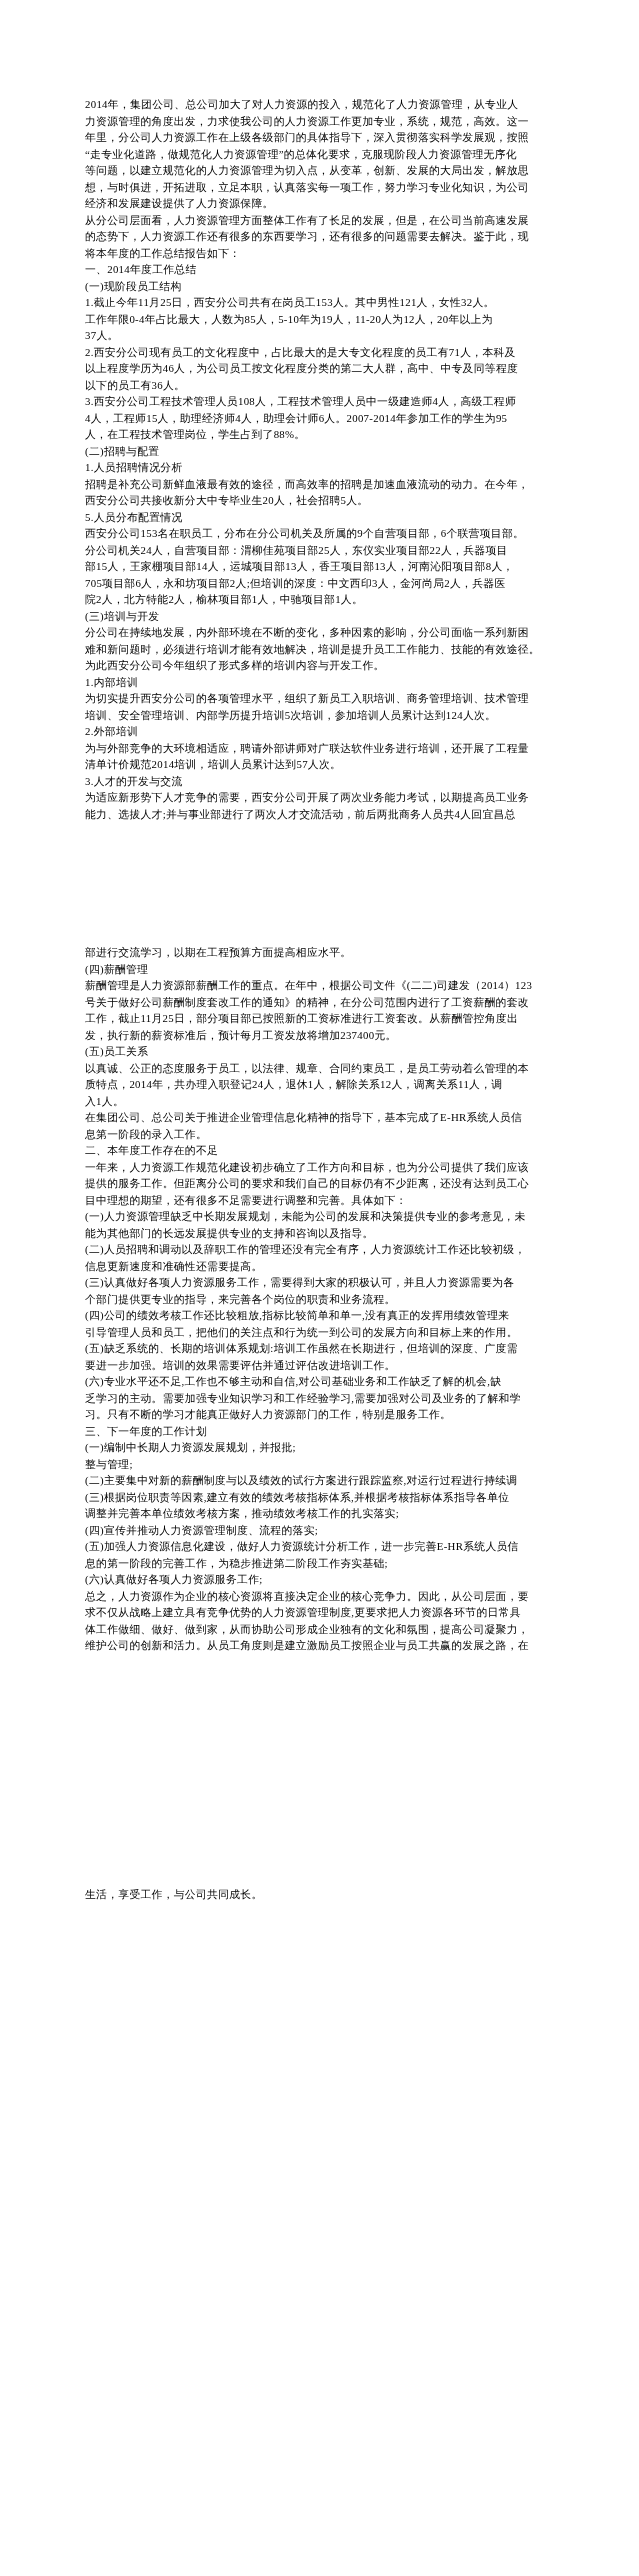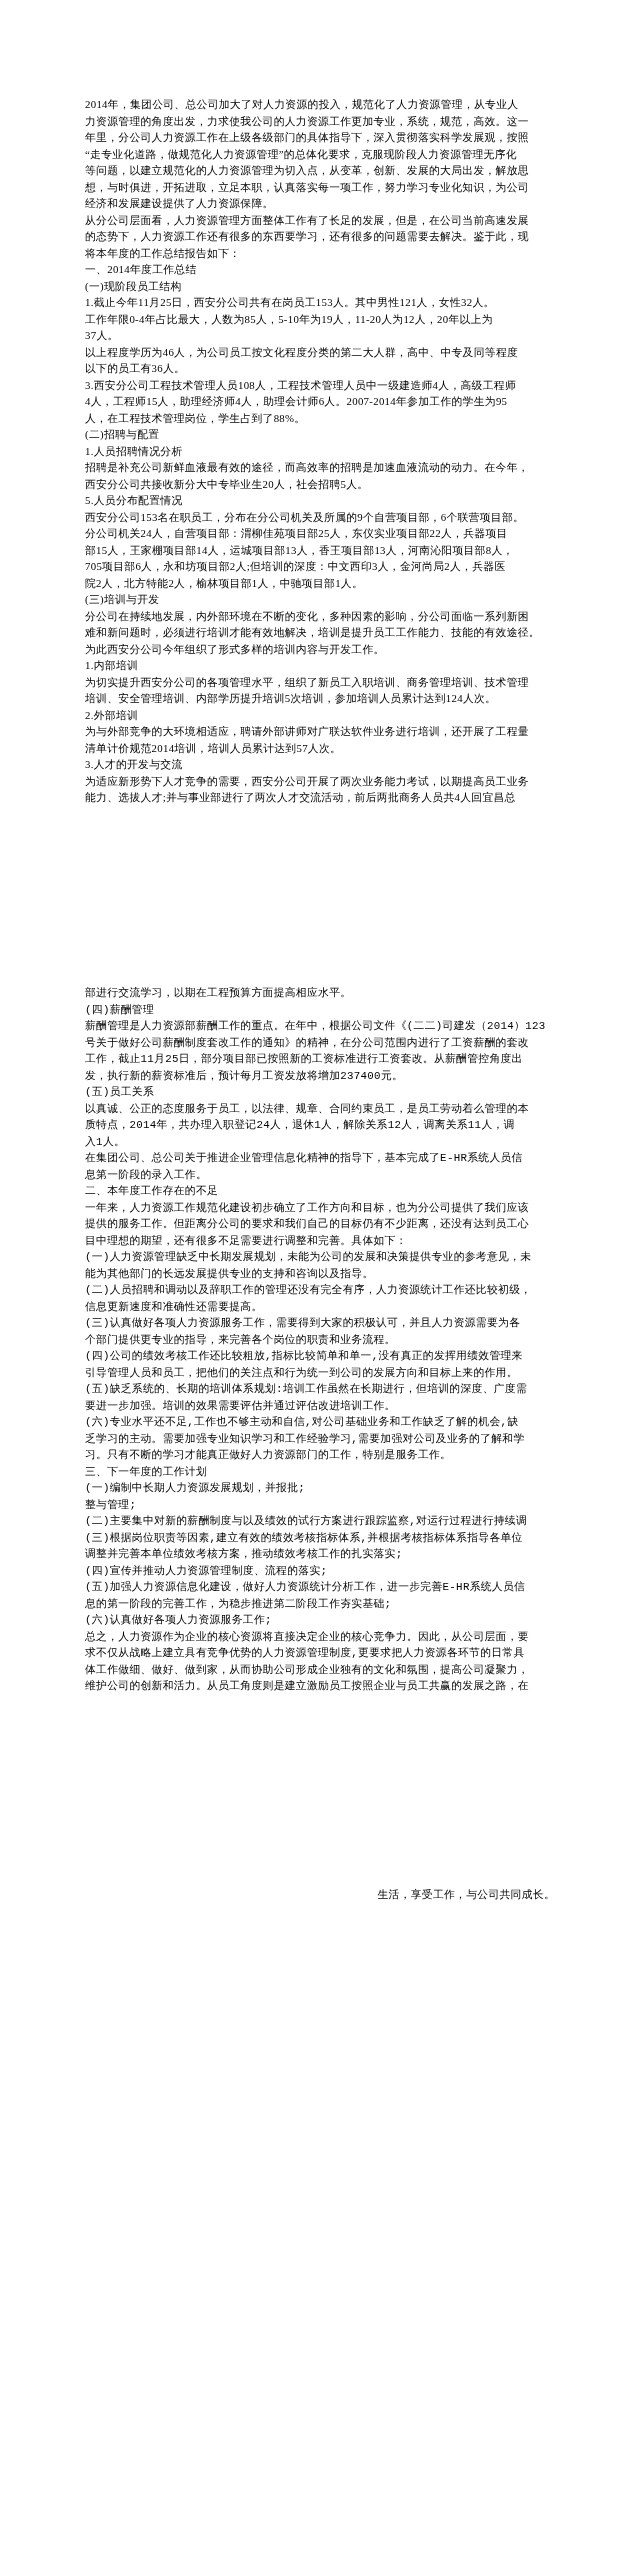--- a/index.html
+++ b/index.html
@@ -52,6 +52,7 @@
       <div class="text-line">1.截止今年11月25日，西安分公司共有在岗员工153人。其中男性121人，女性32人。</div>
       <div class="text-line">工作年限0-4年占比最大，人数为85人，5-10年为19人，11-20人为12人，20年以上为</div>
       <div class="text-line">37人。</div>
+      <div class="text-line">2.西安分公司现有员工的文化程度中，占比最大的是大专文化程度的员工有71人，本科及</div>
       <div class="text-line">以上程度学历为46人，为公司员工按文化程度分类的第二大人群，高中、中专及同等程度</div>
       <div class="text-line">以下的员工有36人。</div>
       <div class="text-line">3.西安分公司工程技术管理人员108人，工程技术管理人员中一级建造师4人，高级工程师</div>

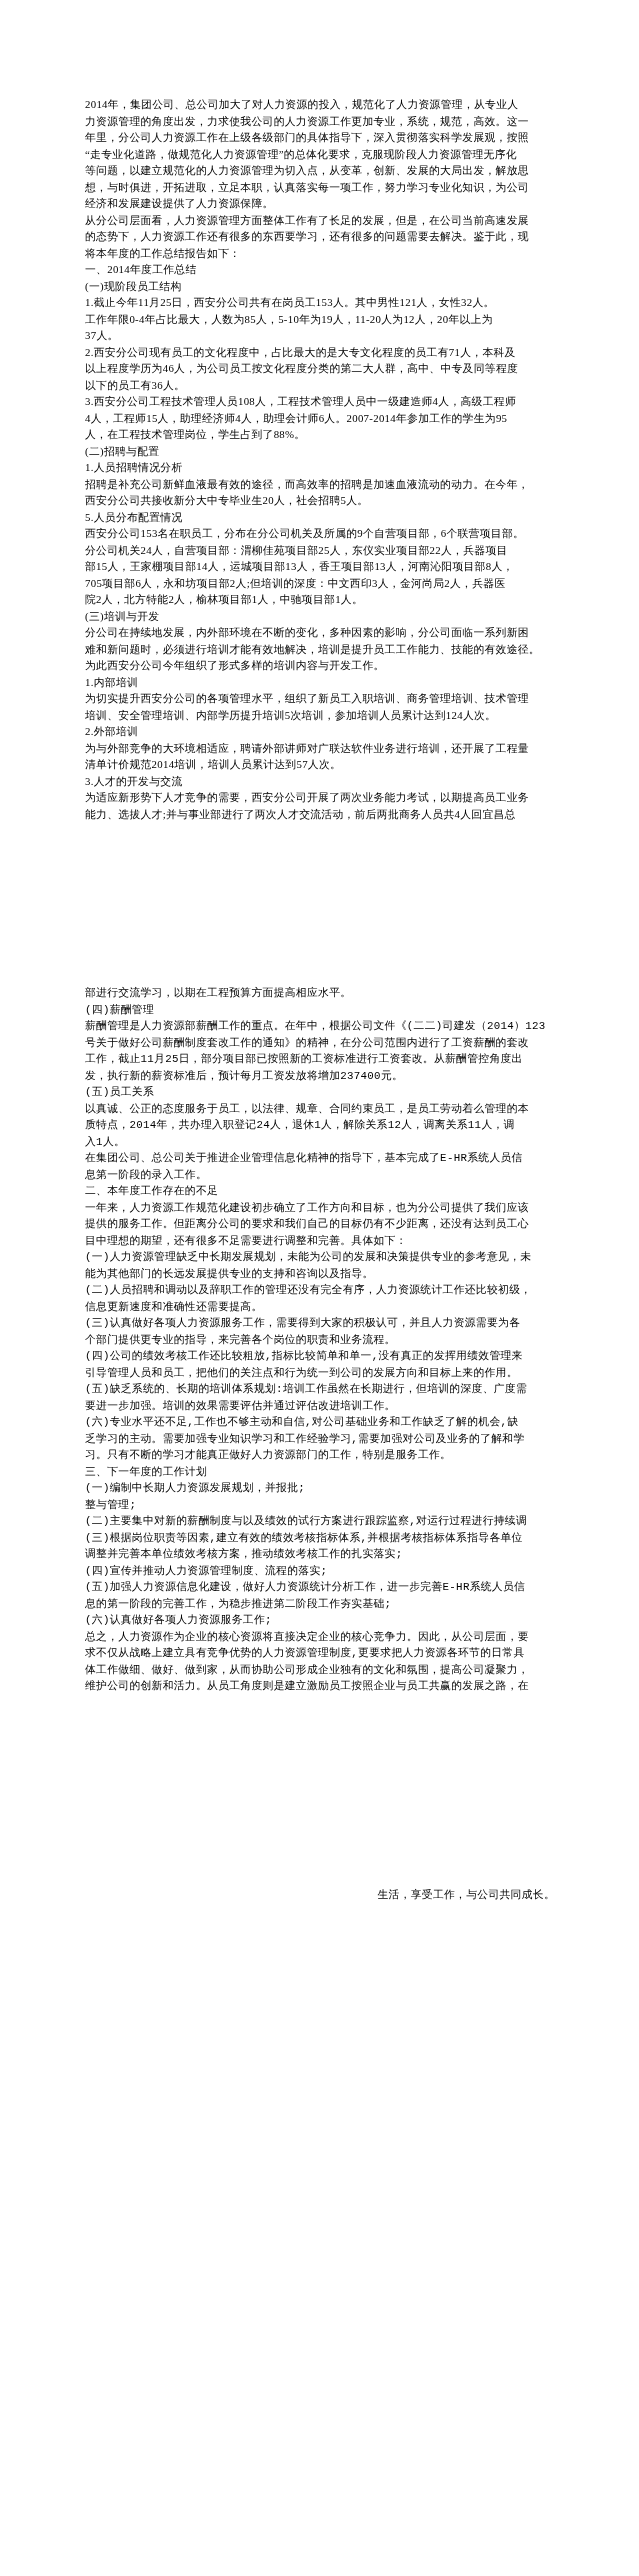--- a/index.html
+++ b/index.html
@@ -21,7 +21,7 @@
     width: 470px;
   }
   .block-1 { top: 96px; }
-  .block-2 { top: 985px; font-family: Liberation Mono, monospace; }
+  .block-2 { top: 944px; }
   .block-3 { top: 1886px; text-align: right; }
   .text-line {
     height: 16.5px;

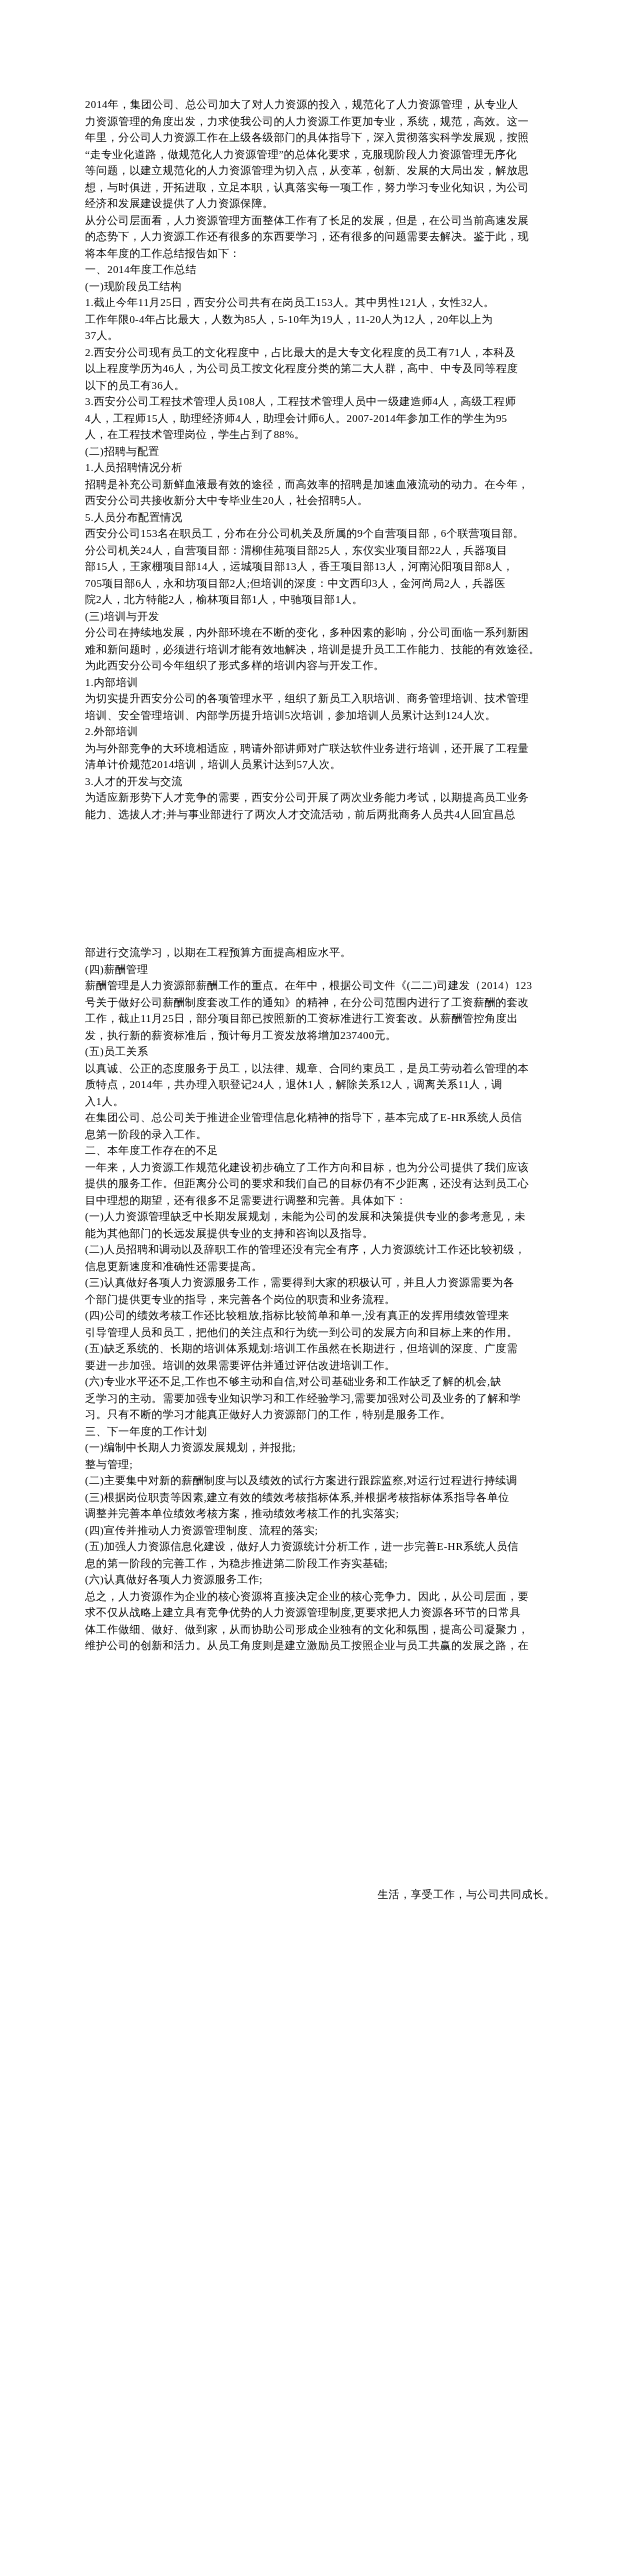--- a/index.html
+++ b/index.html
@@ -22,7 +22,7 @@
   }
   .block-1 { top: 96px; }
   .block-2 { top: 944px; }
-  .block-3 { top: 1886px; text-align: right; }
+  .block-3 { top: 1886px; }
   .text-line {
     height: 16.5px;
     line-height: 16.5px;

